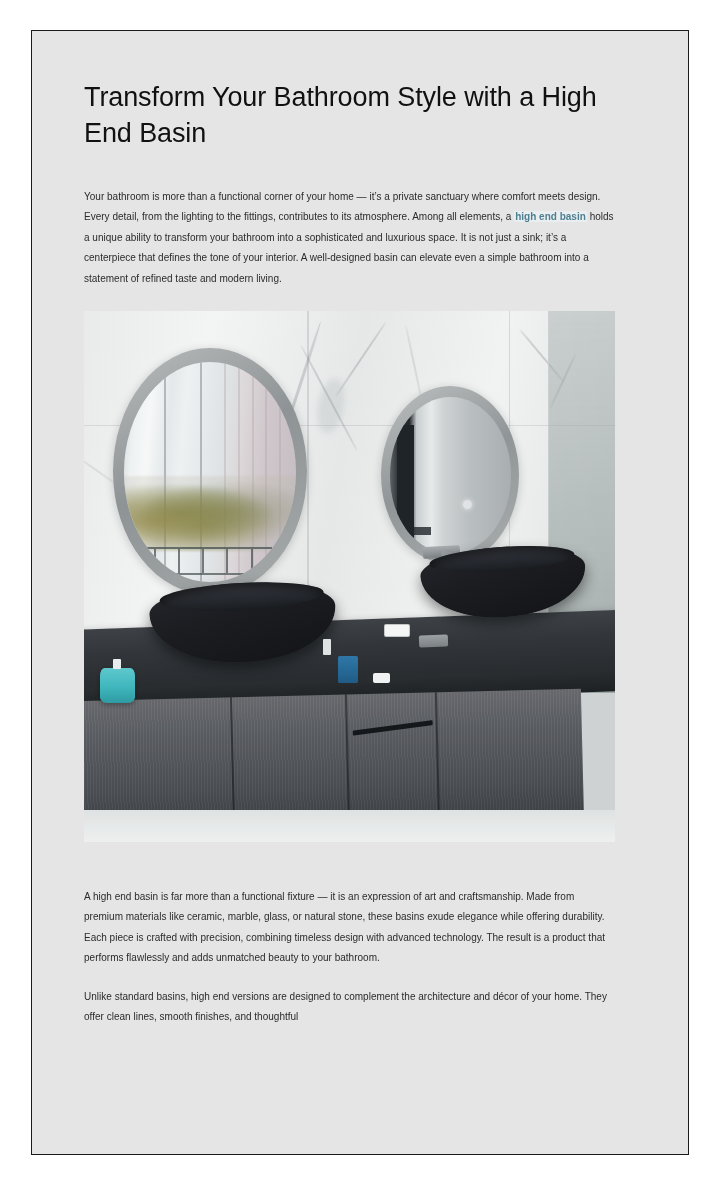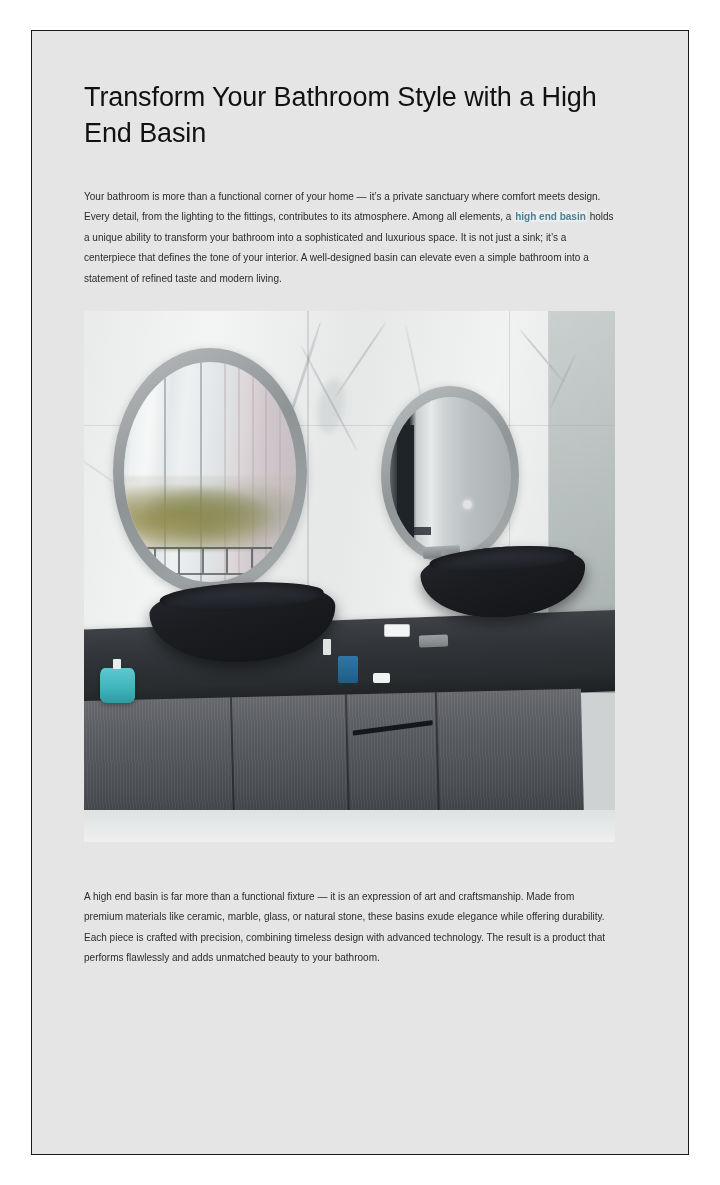--- a/index.html
+++ b/index.html
@@ -504,6 +504,7 @@
 
     <div class="gap-para-para"></div>
 
+    <p class="body-para">Unlike standard basins, high end versions are designed to complement the architecture and décor of your home. They offer clean lines, smooth finishes, and thoughtful</p>
 
   </div>
 </div>

